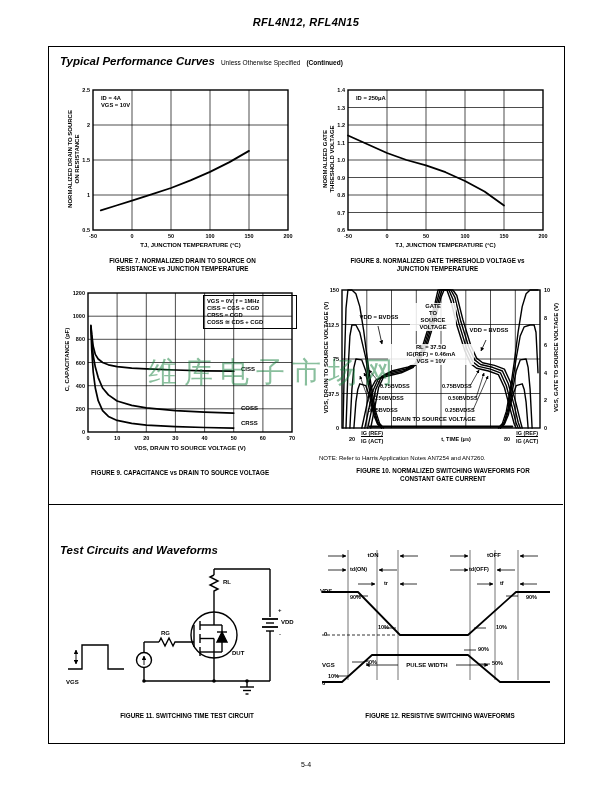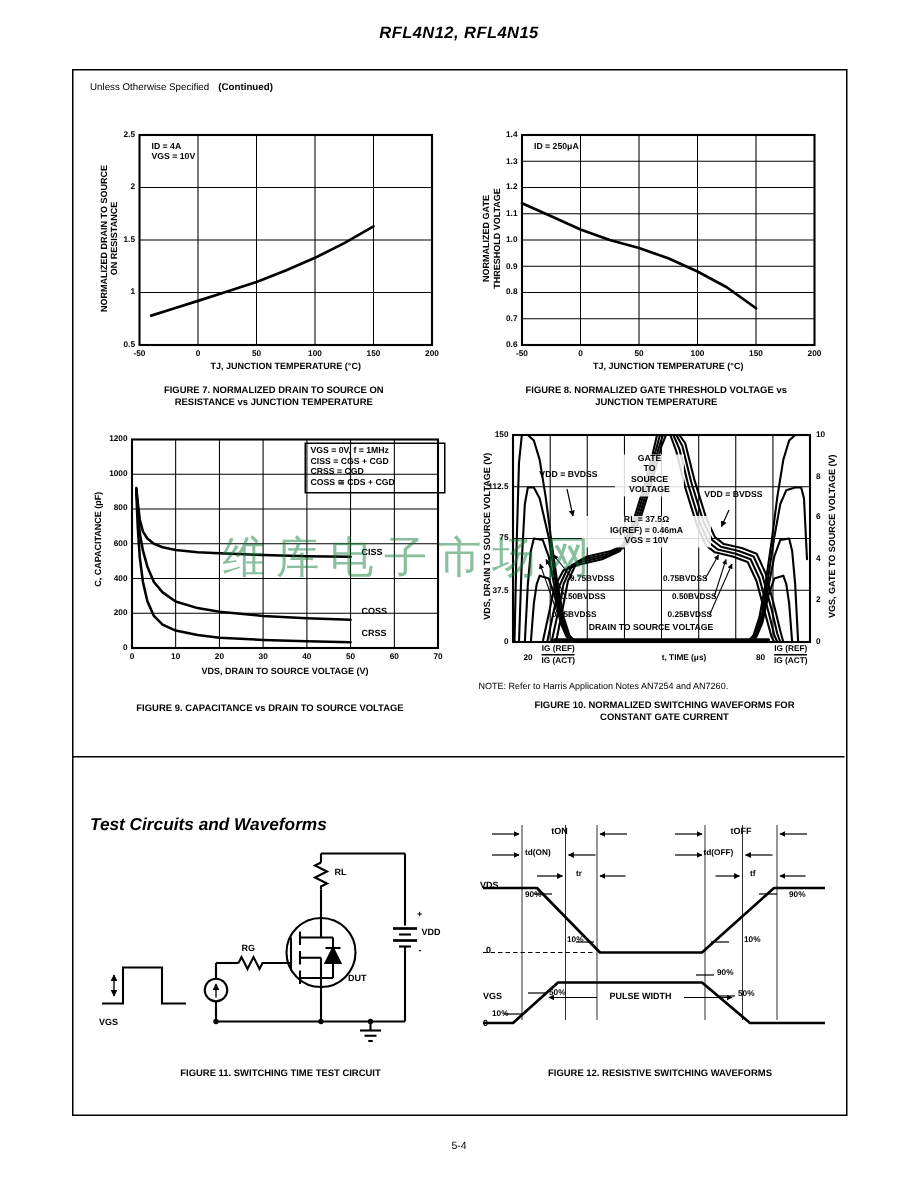--- a/index.html
+++ b/index.html
@@ -42,6 +42,7 @@
 <div id="outer-box" class="abs"></div>
 
 <div class="abs sec-head" style="left:60px;top:55px;">
+  <span class="sec-title">Typical Performance Curves</span>
   <span class="sec-sub">Unless Otherwise Specified</span>
   <span class="sec-cont">(Continued)</span>
 </div>

